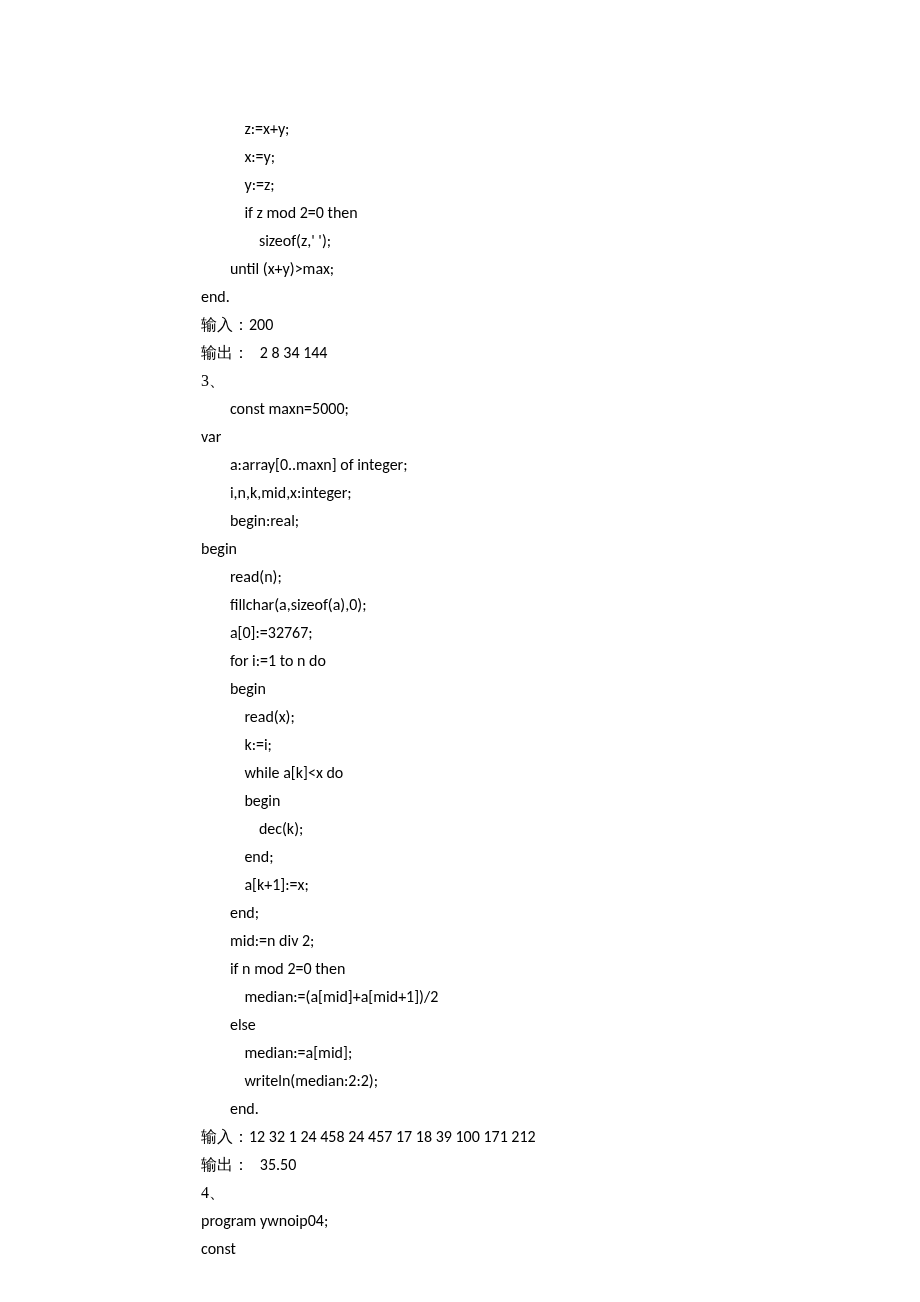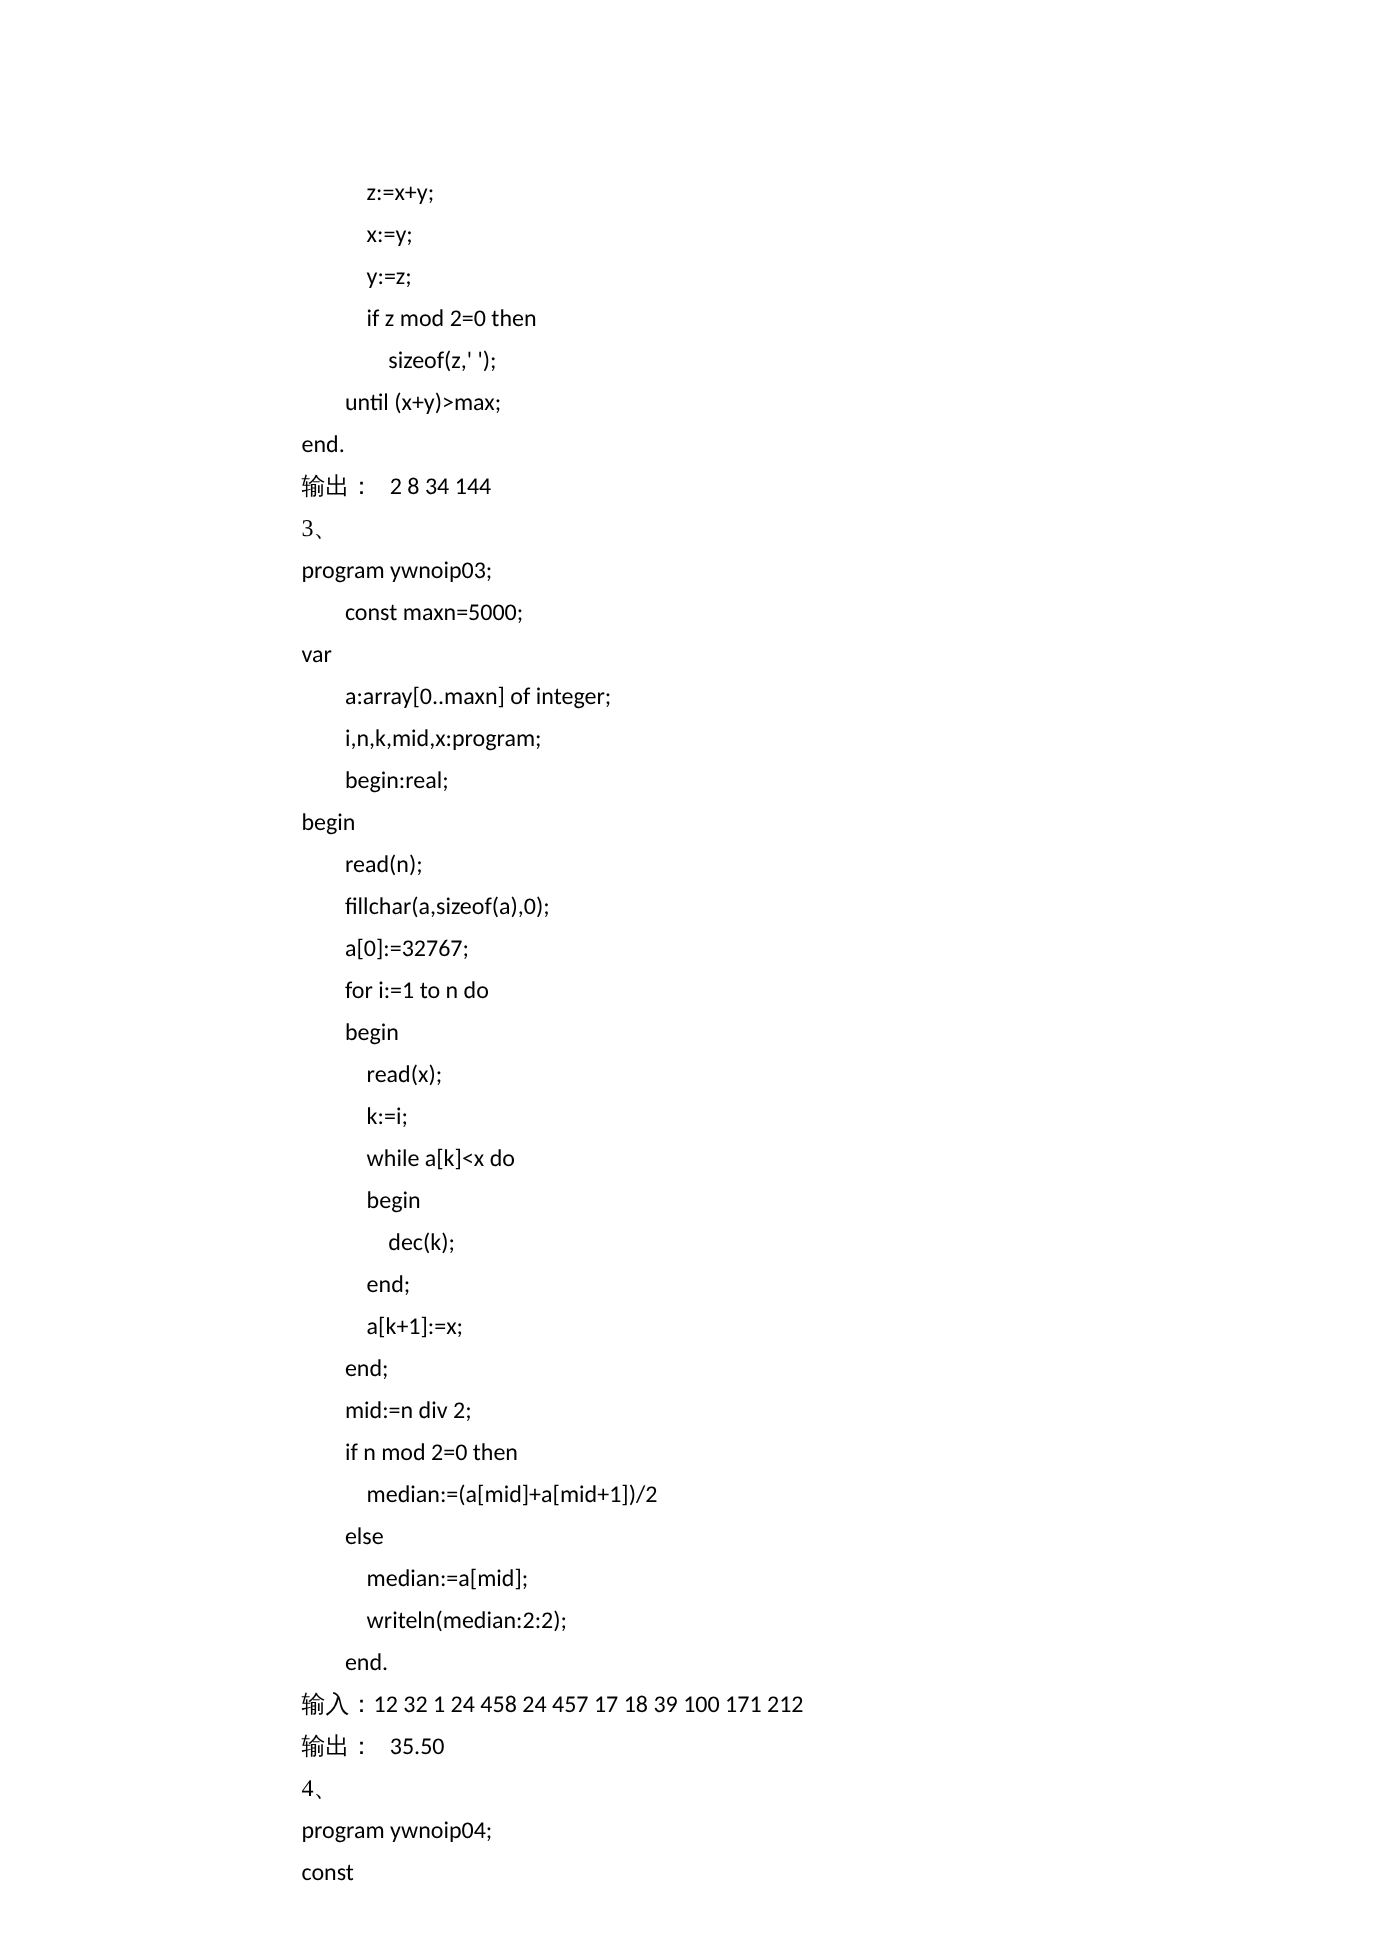--- a/index.html
+++ b/index.html
@@ -39,6 +39,7 @@
     <div class="line">                <span>sizeof(z,' ');</span></div>
     <div class="line">        <span>until (x+y)&gt;max;</span></div>
     <div class="line"><span>end.</span></div>
+    <div class="line"><span class="cjk">输入：</span><span>200</span></div>
     <div class="line"><span class="cjk">输出：</span><span class="underline">   2 8 34 144                                      </span></div>
     <div class="line"><span class="cjk">3、</span></div>
     <div class="line"><span>program ywnoip03;</span></div>

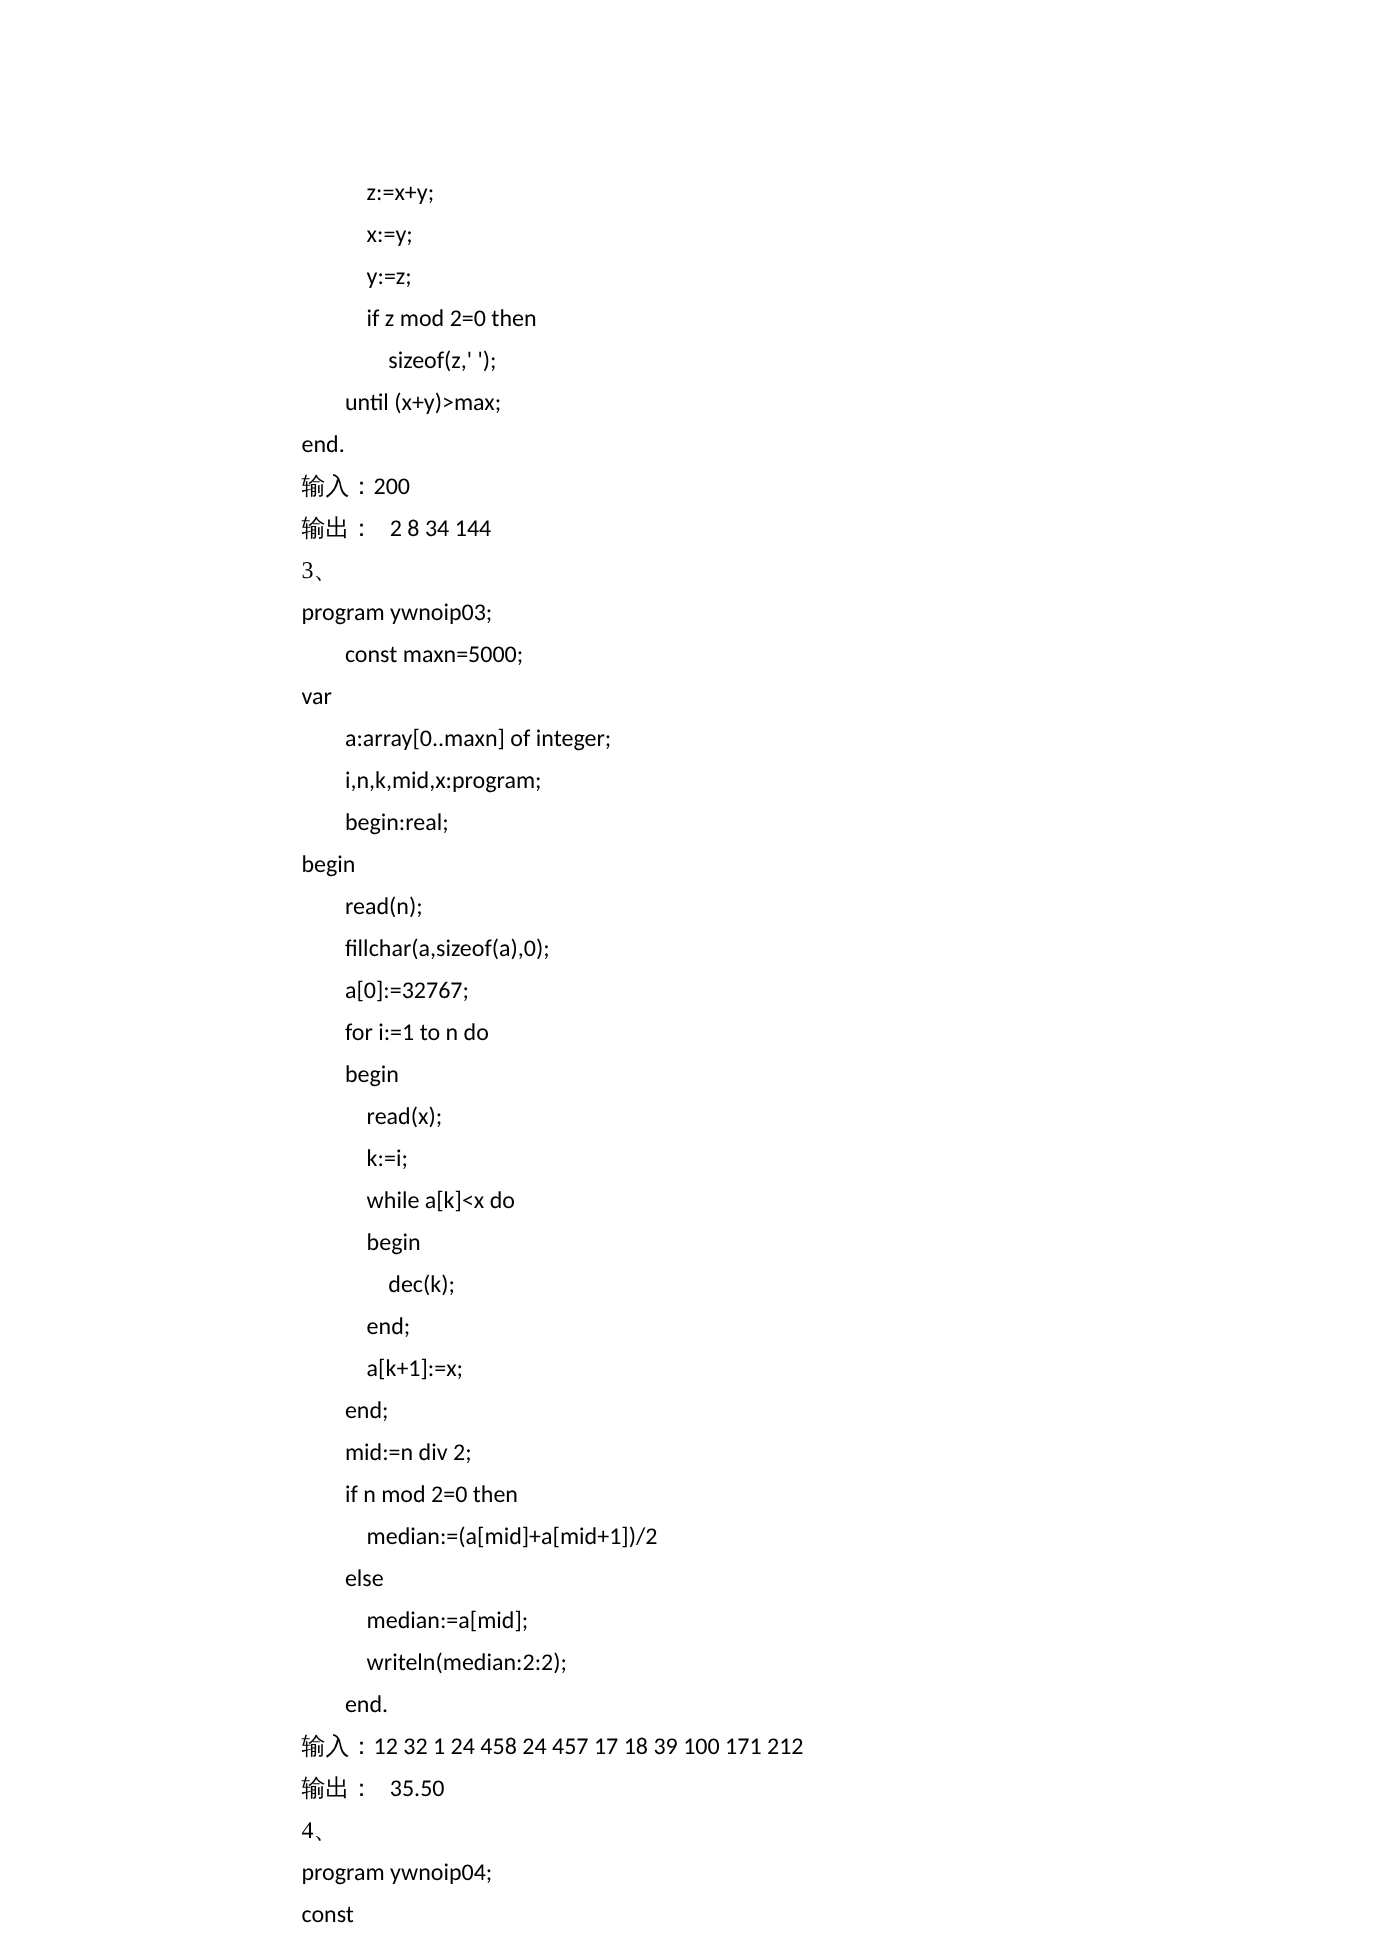--- a/index.html
+++ b/index.html
@@ -42,7 +42,6 @@
     <div class="line"><span class="cjk">输入：</span><span>200</span></div>
     <div class="line"><span class="cjk">输出：</span><span class="underline">   2 8 34 144                                      </span></div>
     <div class="line"><span class="cjk">3、</span></div>
-    <div class="line"><span>program ywnoip03;</span></div>
     <div class="line">        <span>const maxn=5000;</span></div>
     <div class="line"><span>var</span></div>
     <div class="line">        <span>a:array[0..maxn] of integer;</span></div>

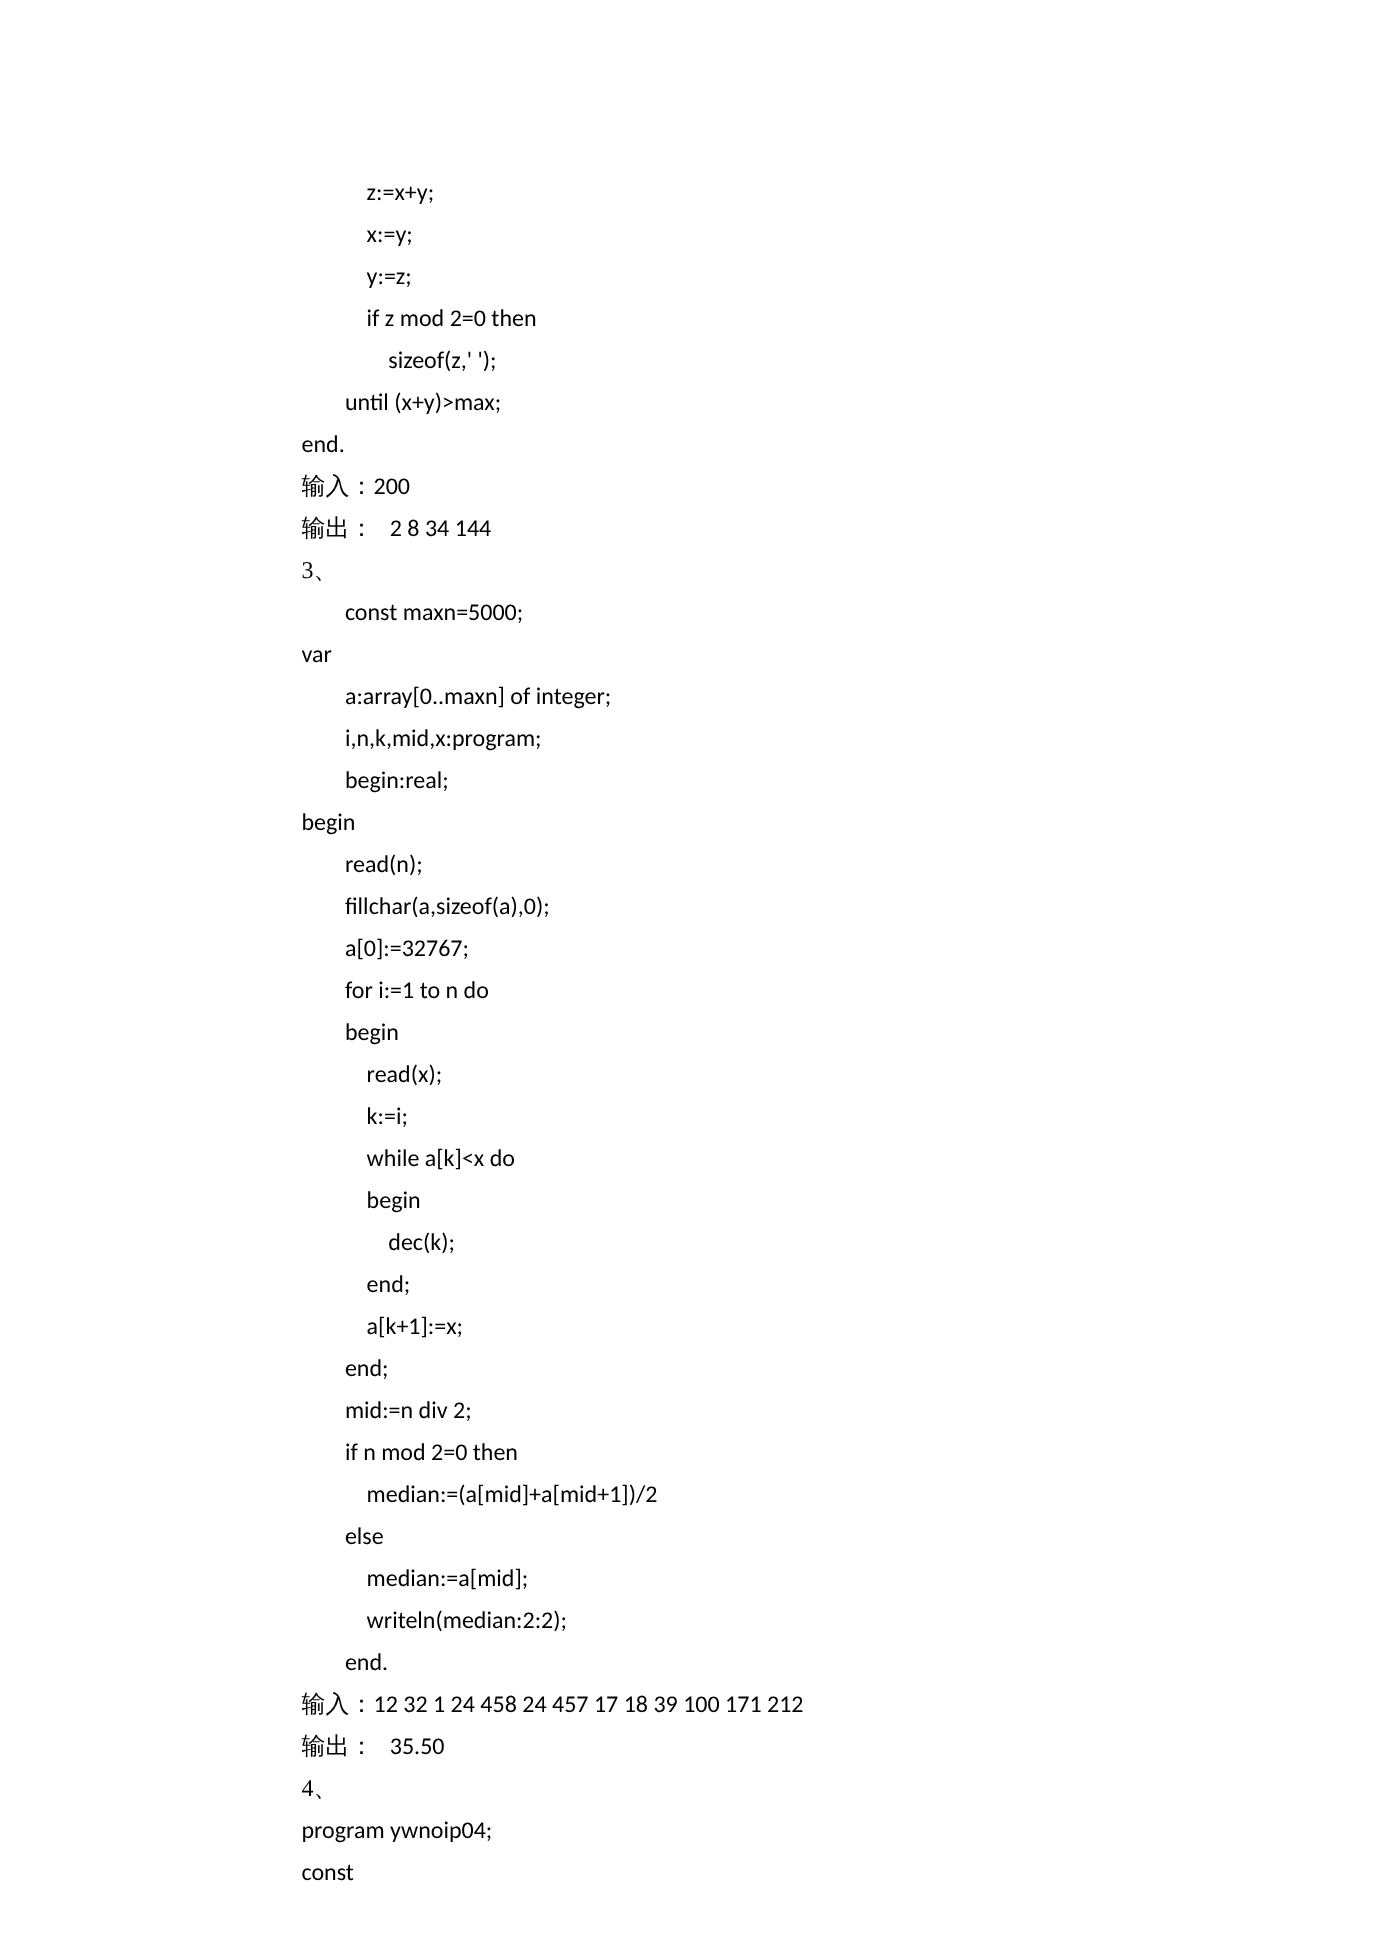--- a/index.html
+++ b/index.html
@@ -45,7 +45,7 @@
     <div class="line">        <span>const maxn=5000;</span></div>
     <div class="line"><span>var</span></div>
     <div class="line">        <span>a:array[0..maxn] of integer;</span></div>
-    <div class="line">        <span>i,n,k,mid,x:program;</span></div>
+    <div class="line">        <span>i,n,k,mid,x:integer;</span></div>
     <div class="line">        <span>begin:real;</span></div>
     <div class="line"><span>begin</span></div>
     <div class="line">        <span>read(n);</span></div>

